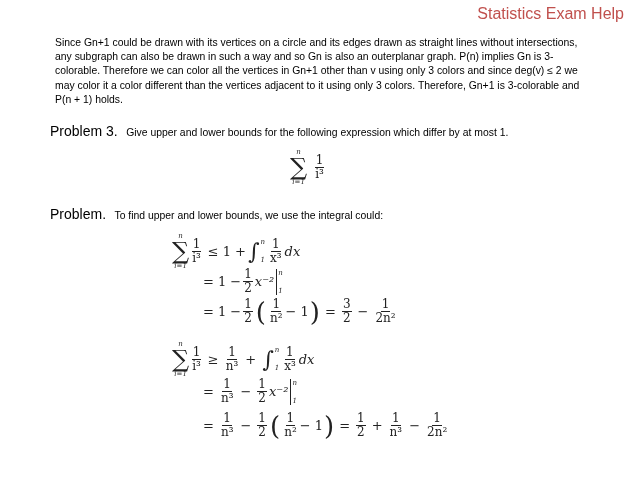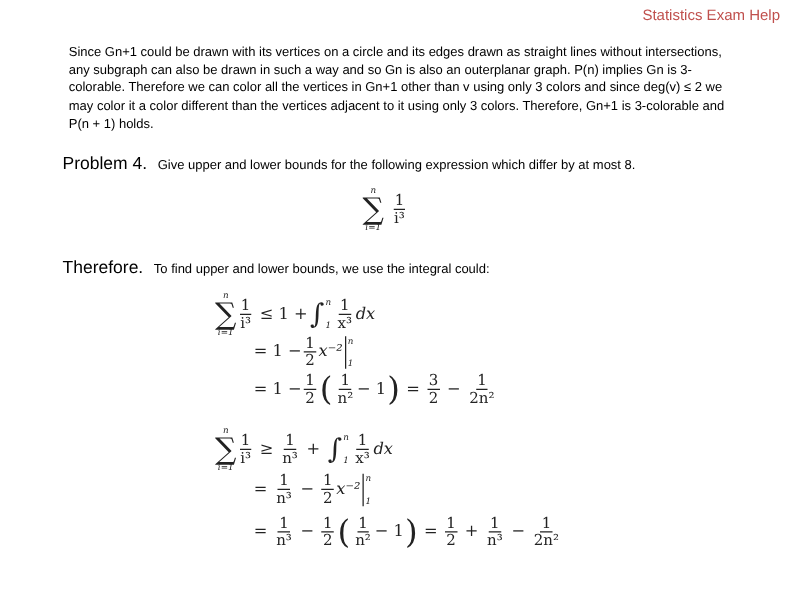--- a/index.html
+++ b/index.html
@@ -19,7 +19,7 @@
       position: absolute;
       top: 5px;
       right: 14px;
-      font-size: 12px;
+      font-size: 16px;
       color: #c0504d;
       font-family: "Liberation Sans", sans-serif;
     }

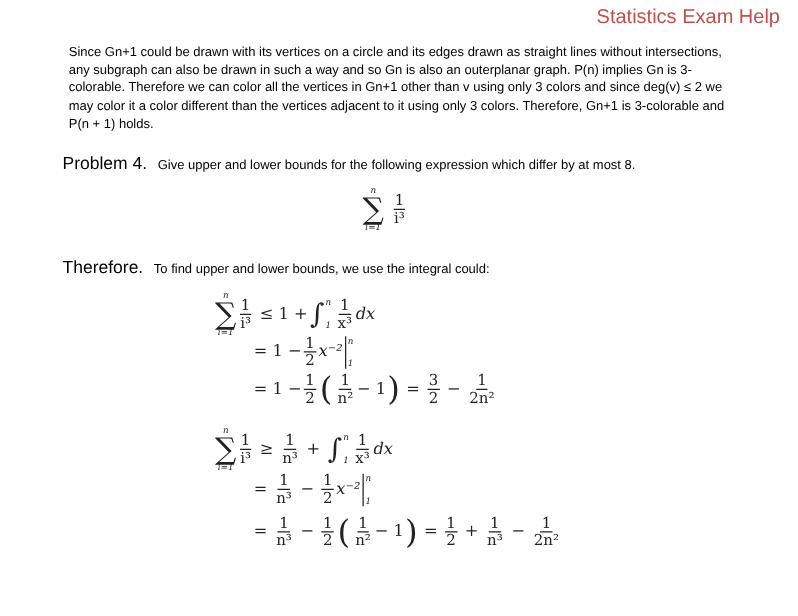--- a/index.html
+++ b/index.html
@@ -155,7 +155,7 @@
 <div class="intro">Since Gn+1 could be drawn with its vertices on a circle and its edges drawn as straight lines without intersections, any subgraph can also be drawn in such a way and so Gn is also an outerplanar graph. P(n) implies Gn is 3-colorable. Therefore we can color all the vertices in Gn+1 other than v using only 3 colors and since deg(v) ≤ 2 we may color it a color different than the vertices adjacent to it using only 3 colors. Therefore, Gn+1 is 3-colorable and P(n + 1) holds.</div>
 
 <div class="problem">
-  <span class="heading">Problem 4.</span>
+  <span class="heading">Problem 3.</span>
   <span class="heading-small">Give upper and lower bounds for the following expression which differ by at most 8.</span>
 </div>
 

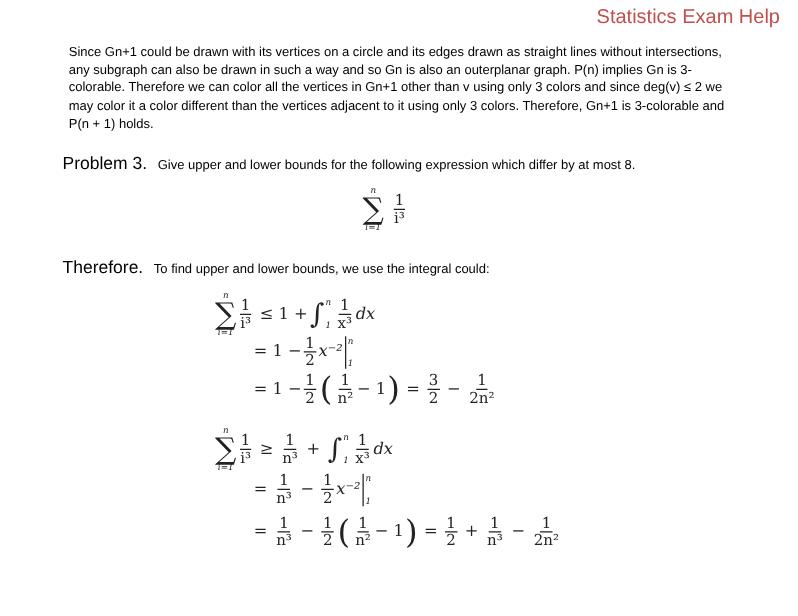--- a/index.html
+++ b/index.html
@@ -156,7 +156,7 @@
 
 <div class="problem">
   <span class="heading">Problem 3.</span>
-  <span class="heading-small">Give upper and lower bounds for the following expression which differ by at most 8.</span>
+  <span class="heading-small">Give upper and lower bounds for the following expression which differ by at most 1.</span>
 </div>
 
 <div class="math sum-block">

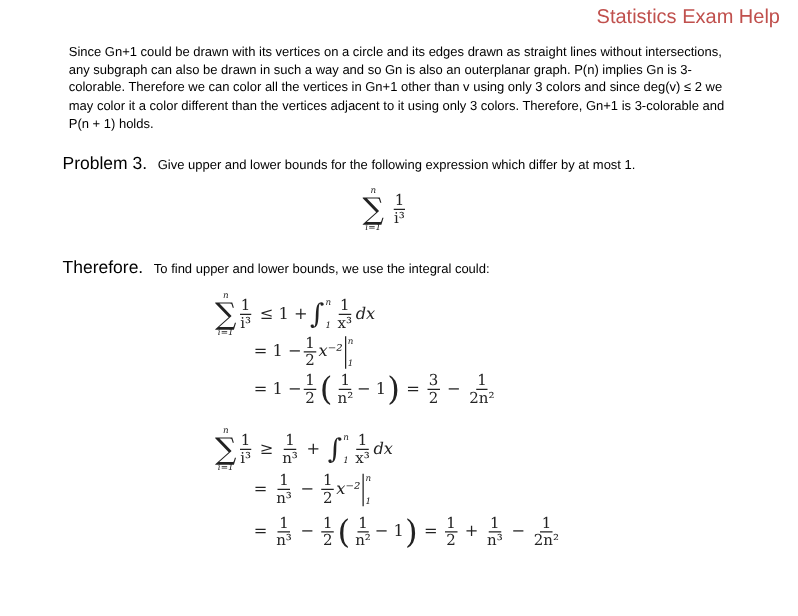--- a/index.html
+++ b/index.html
@@ -172,7 +172,7 @@
 </div>
 
 <div class="solution">
-  <span class="heading">Therefore.</span>
+  <span class="heading">Problem.</span>
   <span class="heading-small">To find upper and lower bounds, we use the integral could:</span>
 </div>
 

